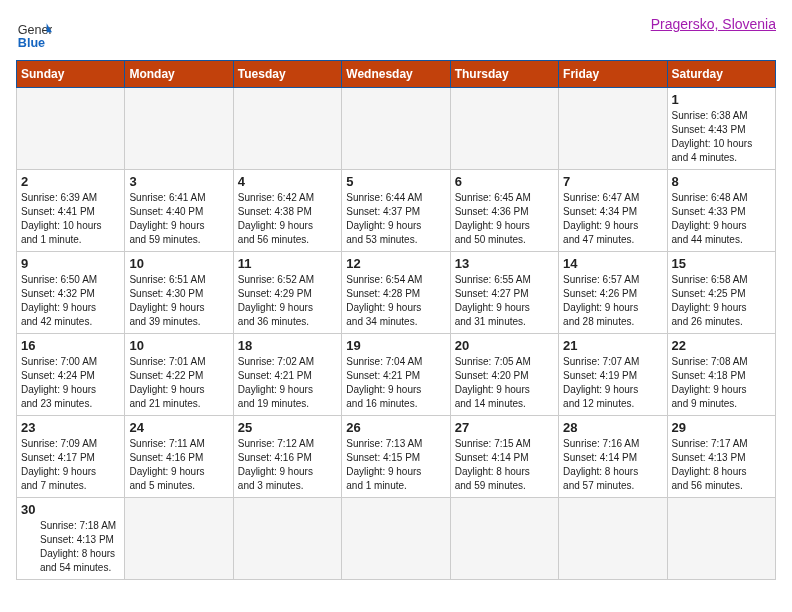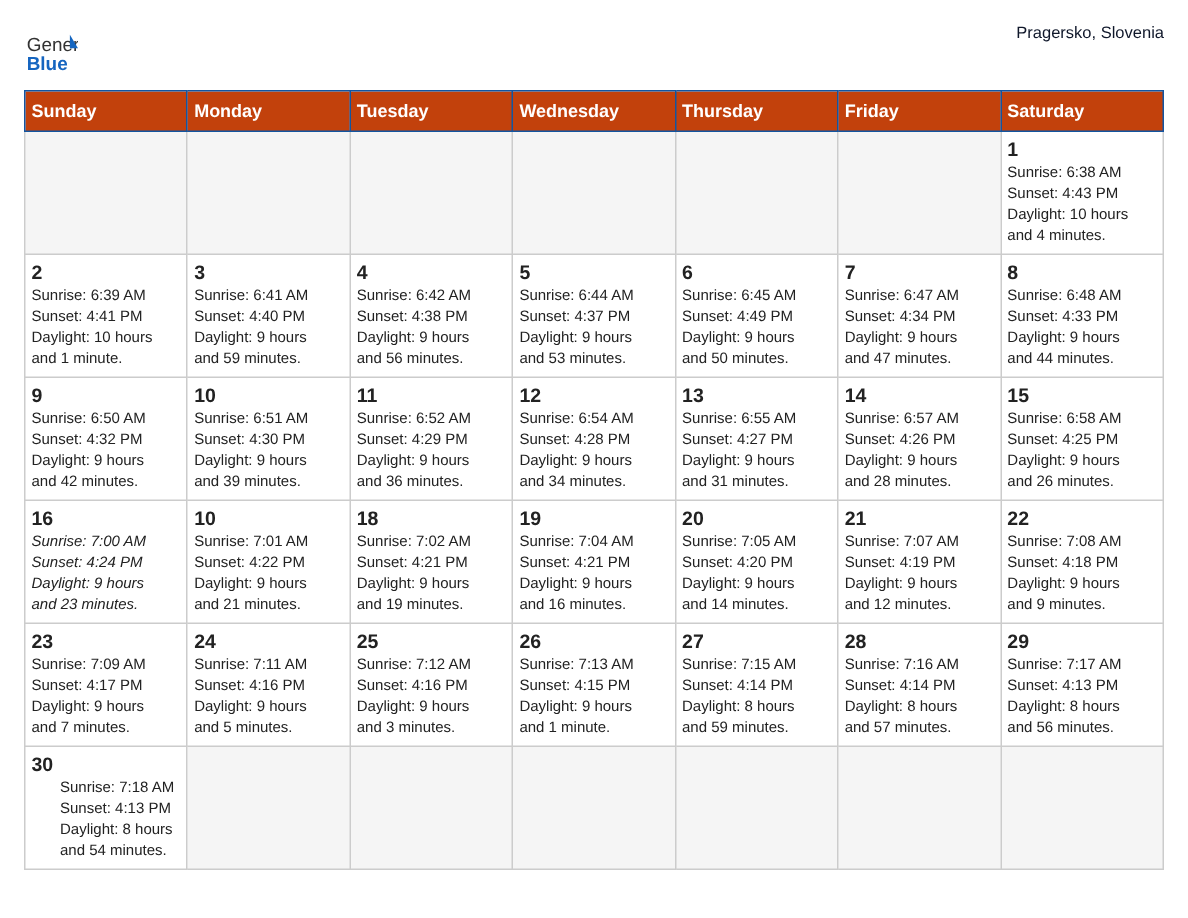--- a/index.html
+++ b/index.html
@@ -34,8 +34,9 @@
       color: #222;
     }
     .location {
-      font-size: 11px;
-      color: #0f172a;
+      font-size: 14px;
+      color: #a21caf;
+      text-decoration: underline;
     }
     .calendar {
       width: 100%;

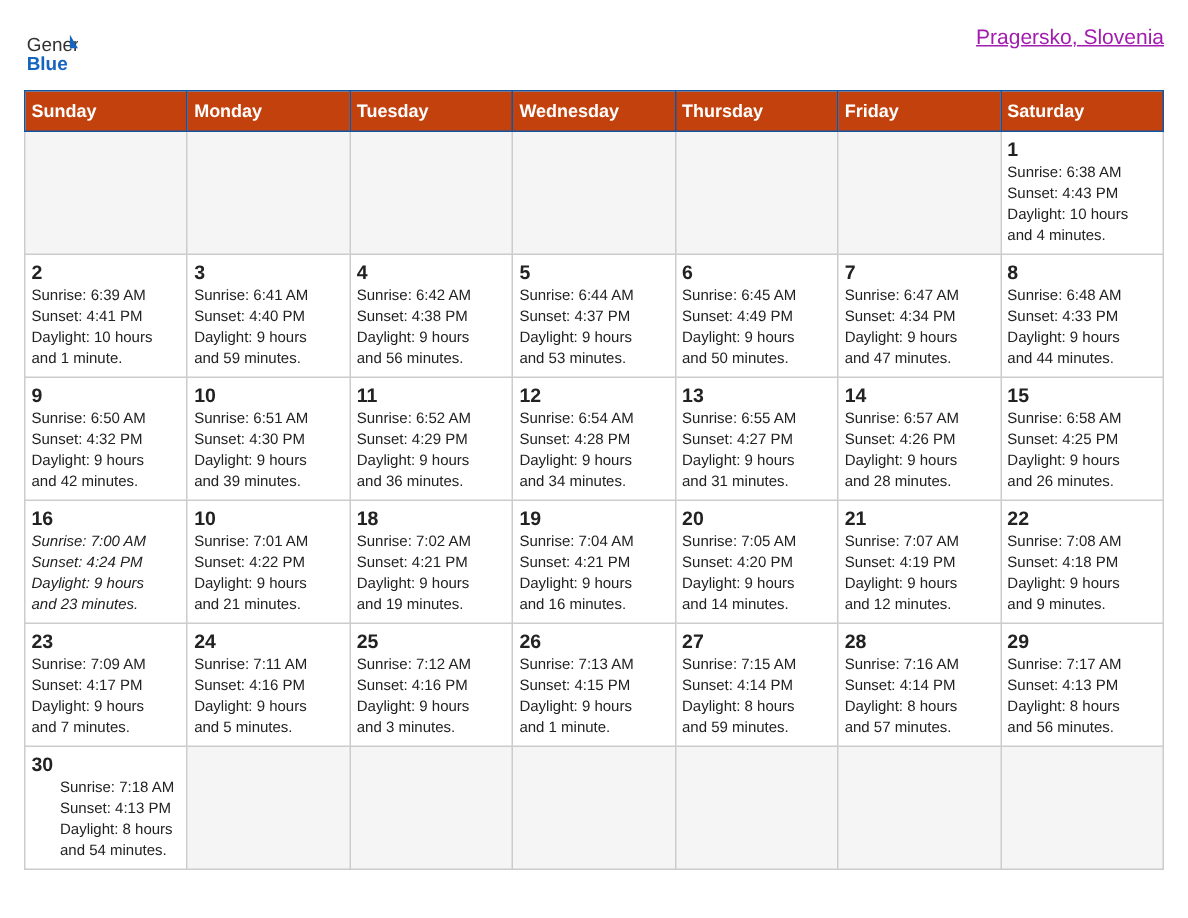--- a/index.html
+++ b/index.html
@@ -152,7 +152,7 @@
         <td>
           <div class="day-number">6</div>
           <div class="day-info" style="white-space: pre-line;">Sunrise: 6:45 AM
-Sunset: 4:49 PM
+Sunset: 4:36 PM
 Daylight: 9 hours
 and 50 minutes.</div>
         </td>

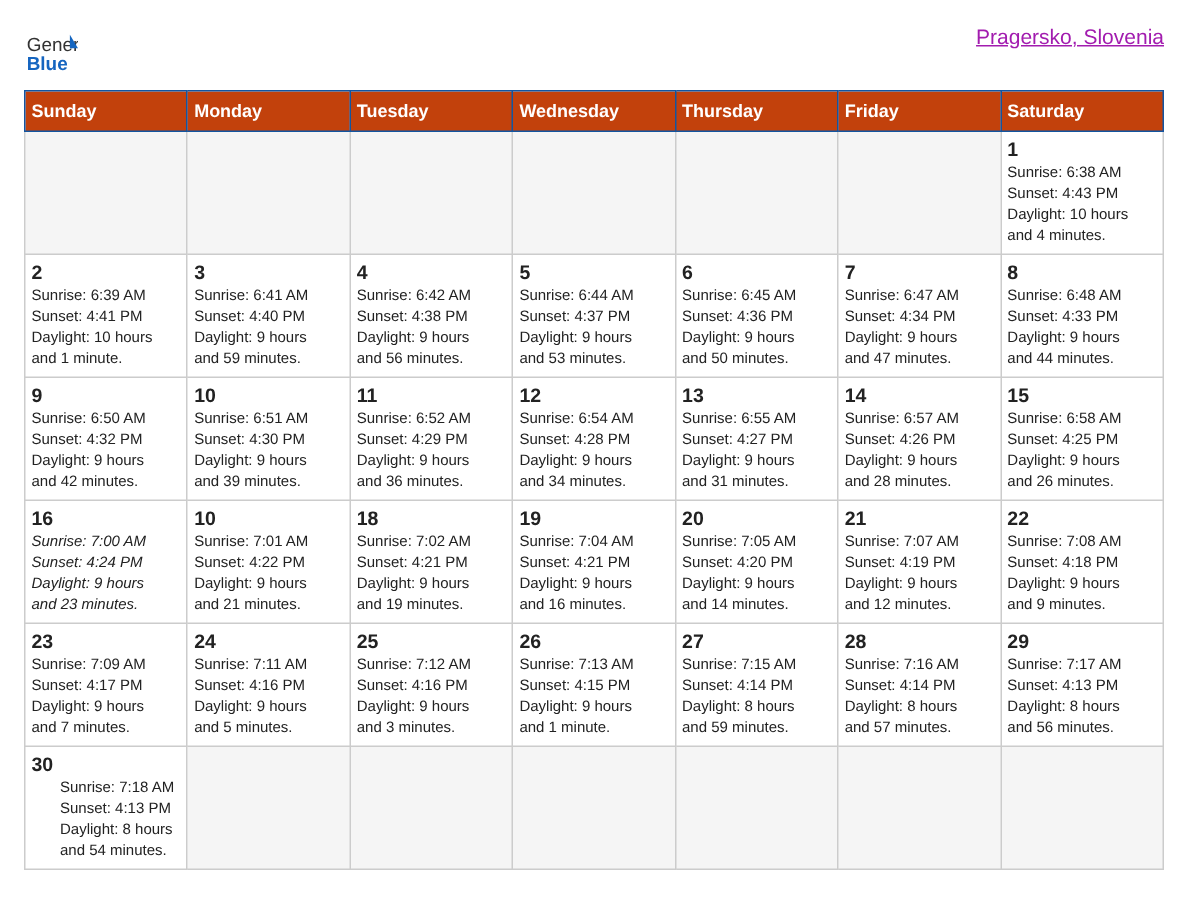--- a/index.html
+++ b/index.html
@@ -225,7 +225,7 @@
       <tr>
         <td>
           <div class="day-number">16</div>
-          <div class="day-info" style="white-space: pre-line; font-style: italic;">Sunrise: 7:00 AM
+          <div class="day-info" style="white-space: pre-line;">Sunrise: 7:00 AM
 Sunset: 4:24 PM
 Daylight: 9 hours
 and 23 minutes.</div>

